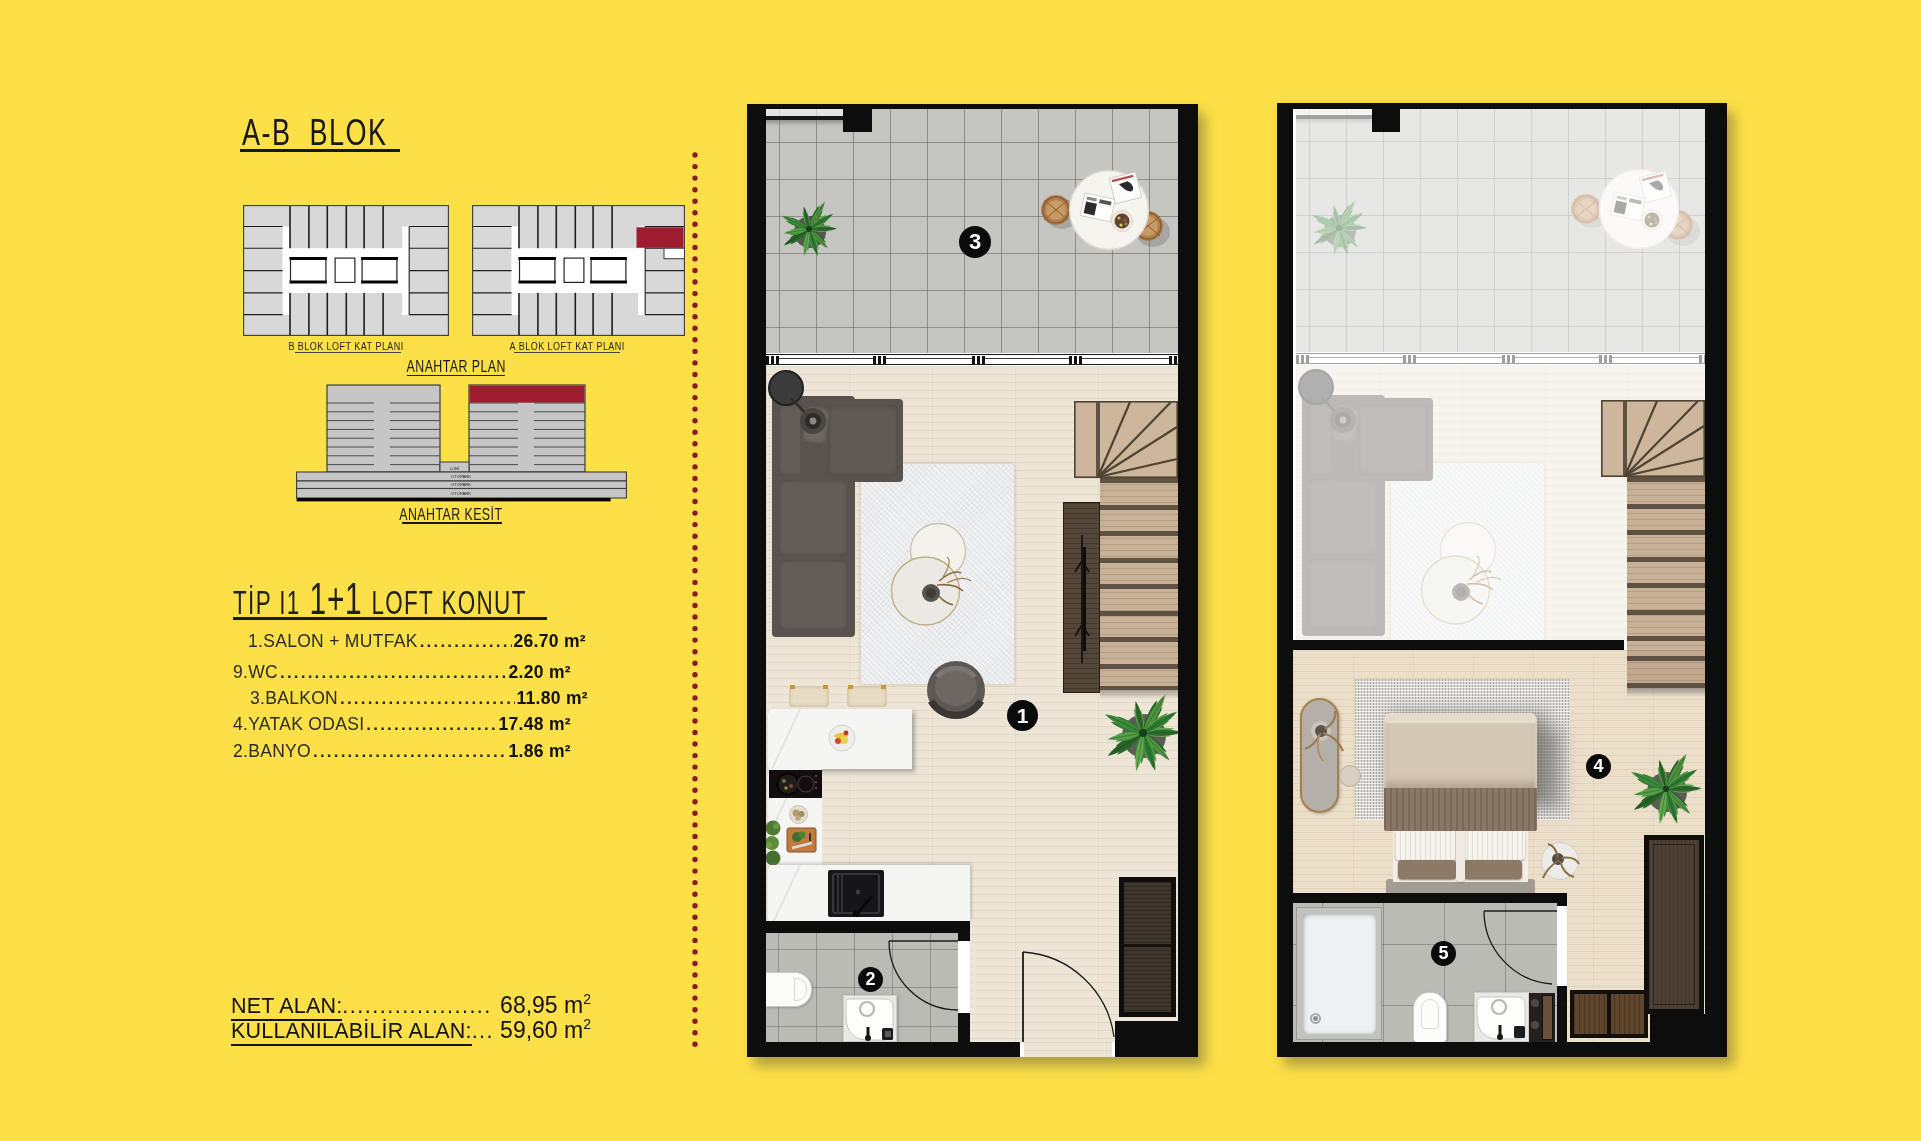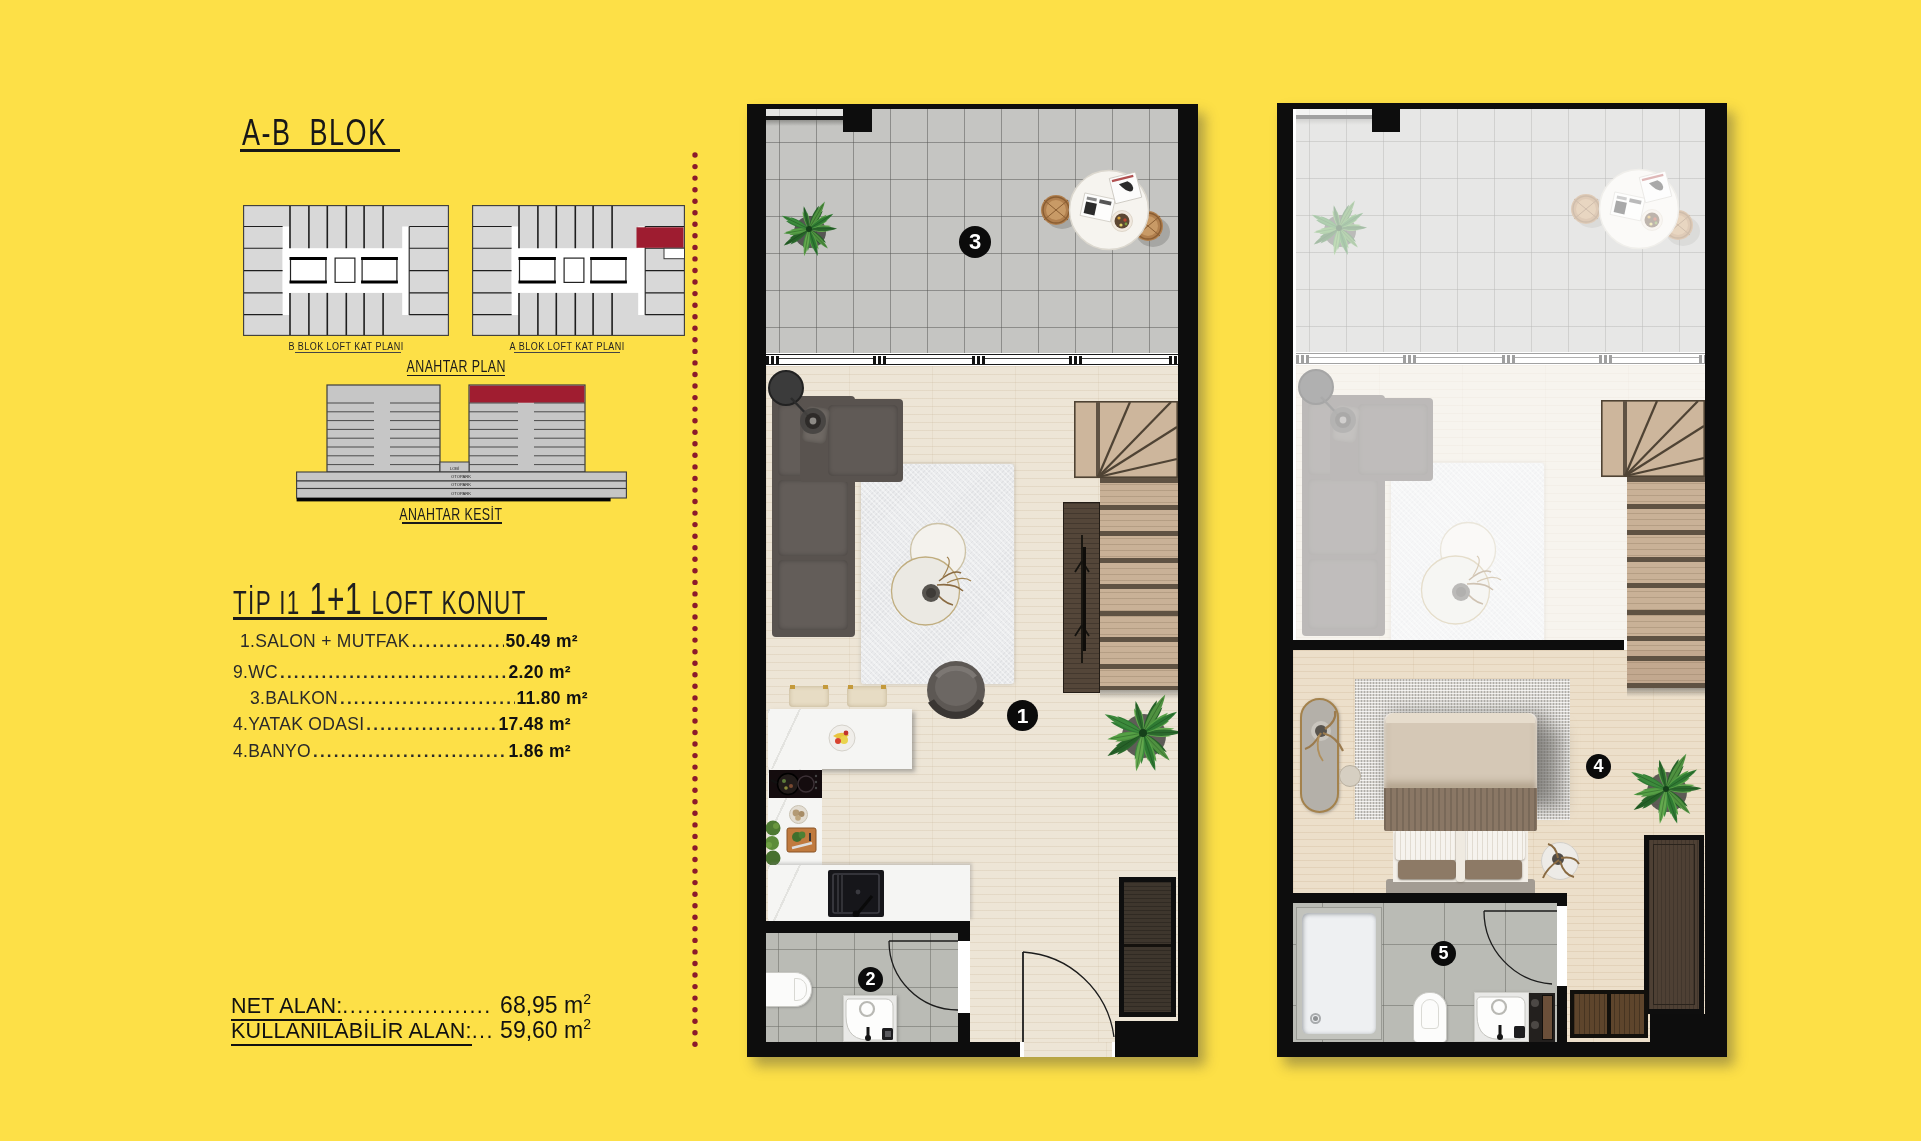--- a/index.html
+++ b/index.html
@@ -169,7 +169,7 @@
 
 <div class="abs" style="left:233px;top:617px;width:314px;height:2.6px;background:#1a1a1a"></div>
 
-<div class="row" style="left:240px;top:631px;width:338px">
+<div class="row" style="left:248px;top:631px;width:338px">
       <span>1.SALON + MUTFAK</span>
       <span class="dots">..........................................</span>
       <span class="val">50.49 m²</span>

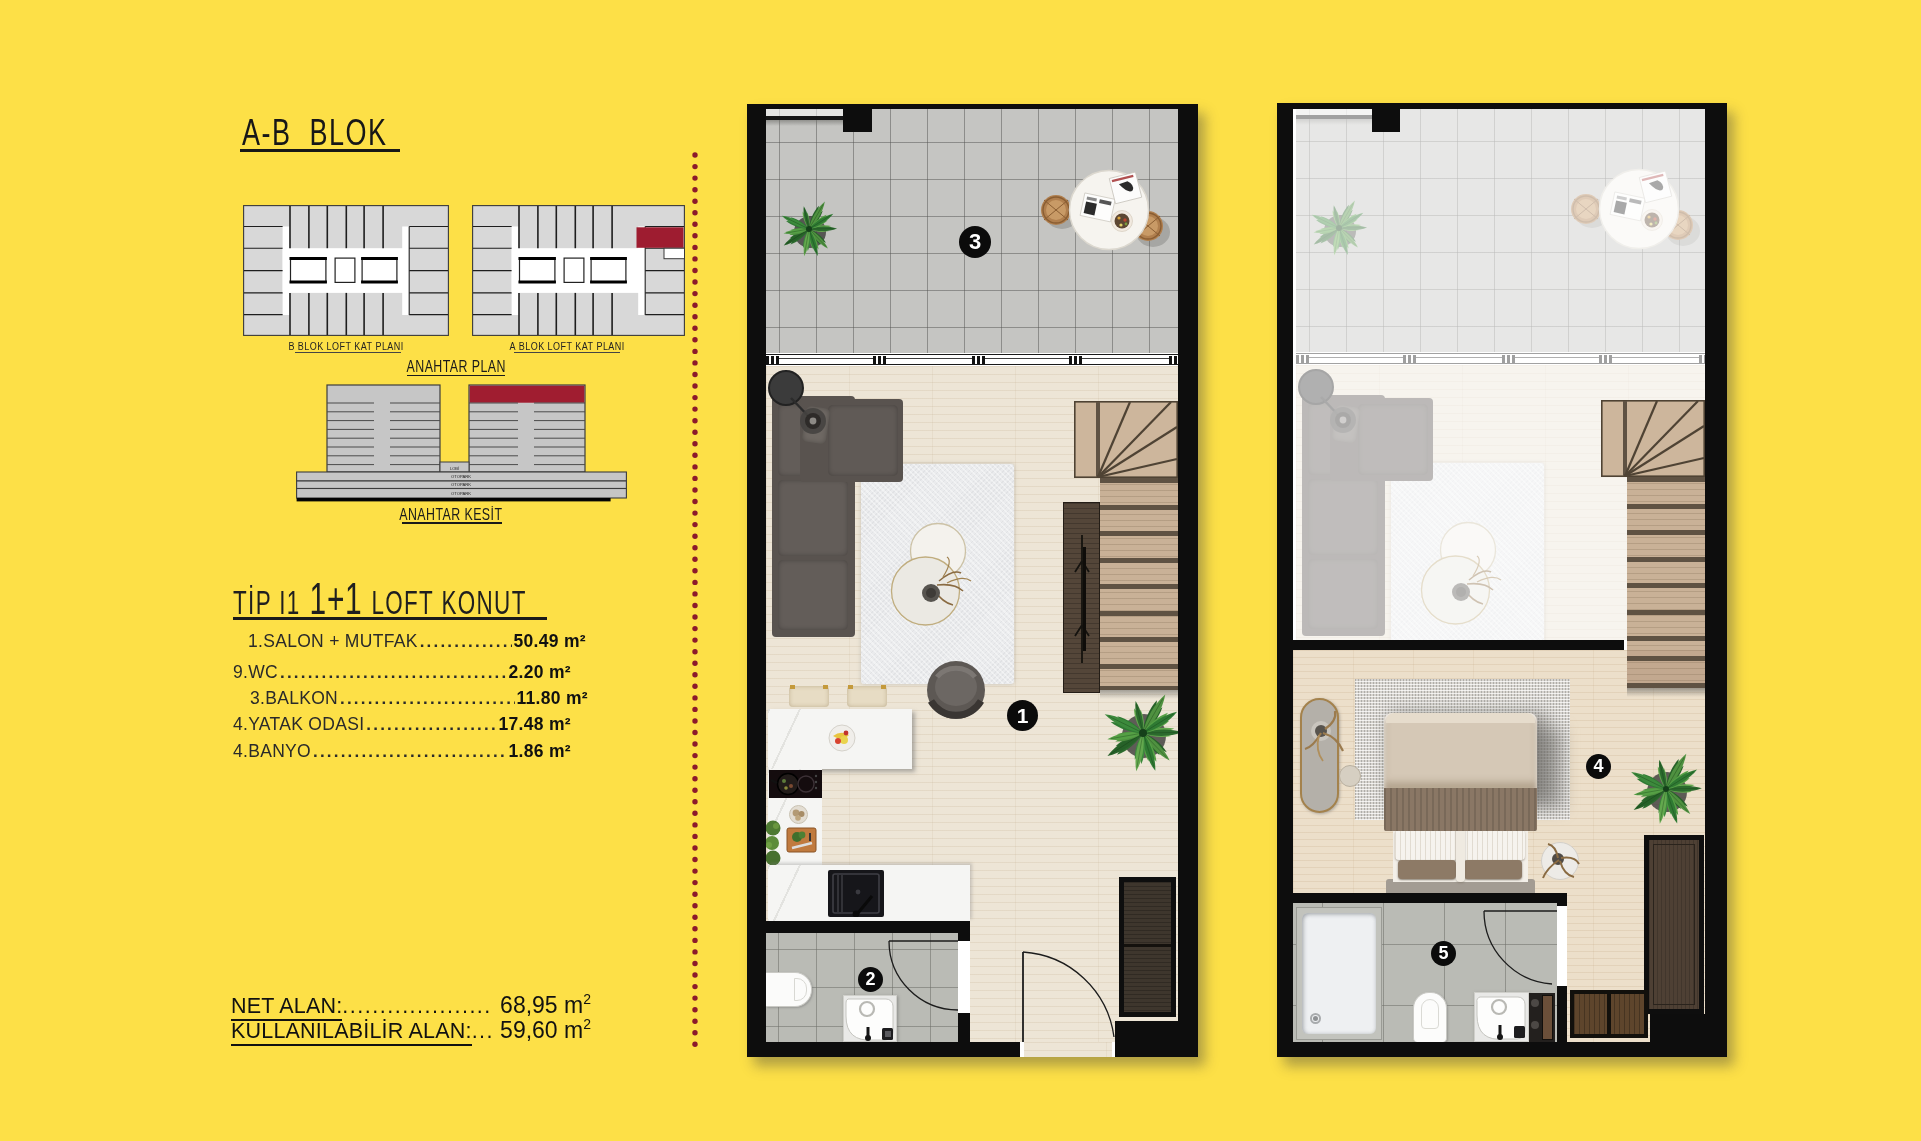--- a/index.html
+++ b/index.html
@@ -172,7 +172,7 @@
 <div class="row" style="left:248px;top:631px;width:338px">
       <span>1.SALON + MUTFAK</span>
       <span class="dots">..........................................</span>
-      <span class="val">50.49 m²</span>
+      <span class="val">26.70 m²</span>
     </div>
 
 <div class="row" style="left:233px;top:661.5px;width:338px">

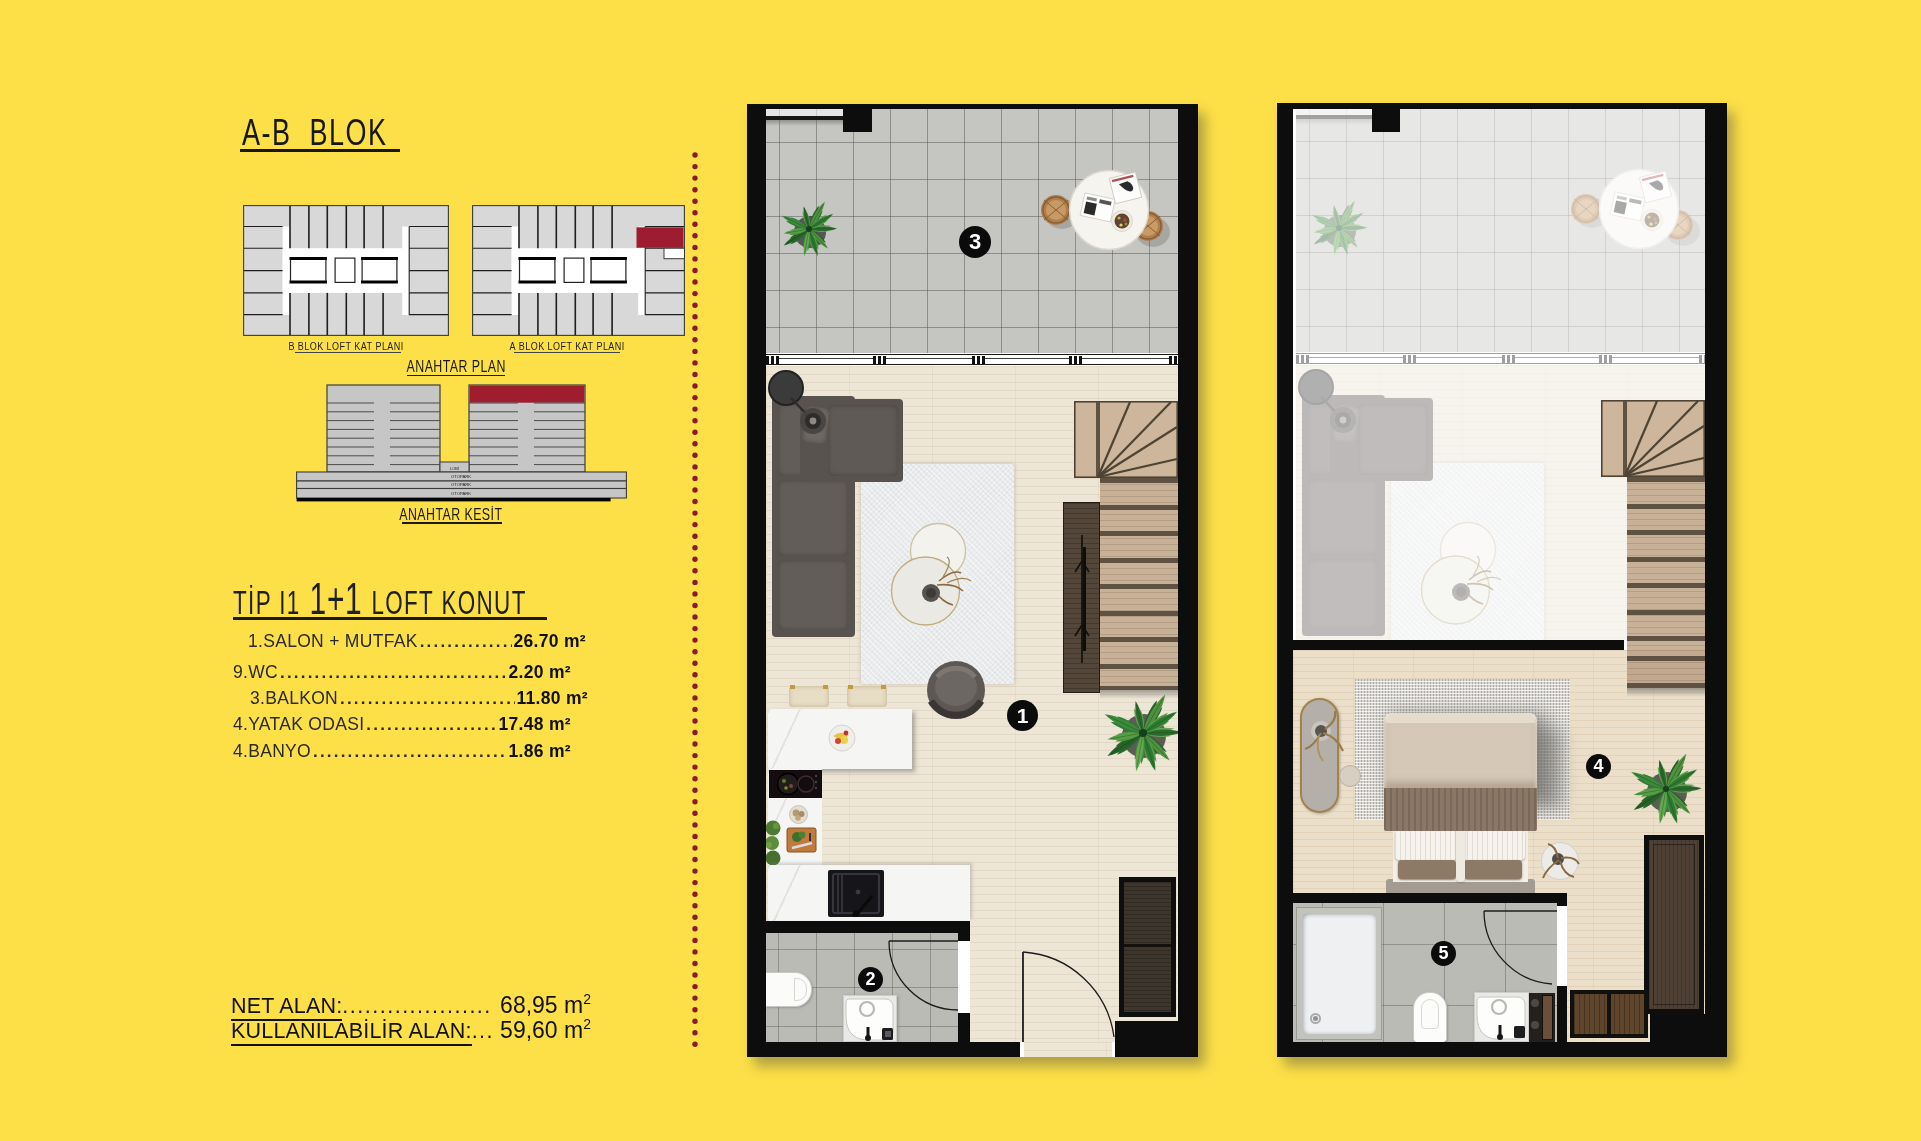--- a/index.html
+++ b/index.html
@@ -194,7 +194,7 @@
     </div>
 
 <div class="row" style="left:233px;top:740.5px;width:338px">
-      <span>4.BANYO</span>
+      <span>2.BANYO</span>
       <span class="dots">..........................................</span>
       <span class="val">1.86 m²</span>
     </div>

